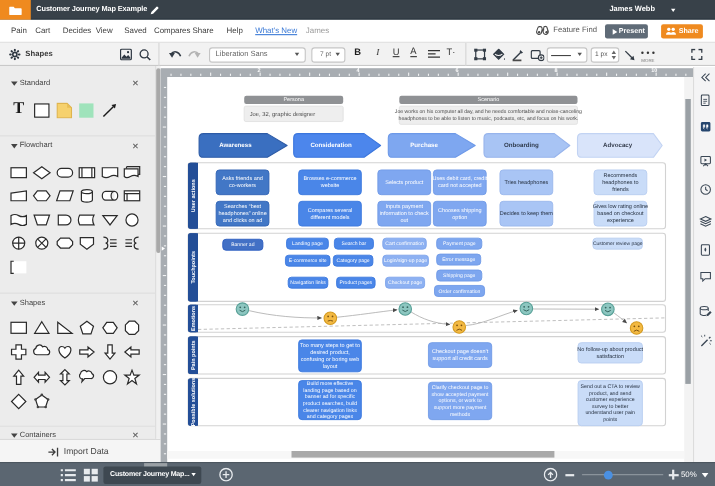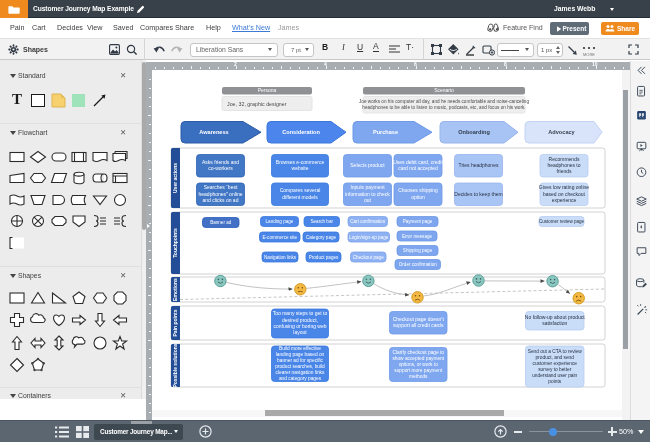--- a/index.html
+++ b/index.html
@@ -312,6 +312,12 @@
       <div class="a" style="left:9.5px;top:334px;width:0;height:0;border-left:3.2px solid transparent;border-right:3.2px solid transparent;border-top:4.2px solid #444"></div>
       <div class="a" style="left:18px;top:329px;font-size:6.8px;color:#3d3d3d;height:14px;line-height:14px">Containers</div>
       <div class="a" style="left:120px;top:329px;font-size:7.5px;color:#555;height:14px;line-height:14px">✕</div>
+    </div>
+    <div class="a" style="left:0;top:399px;width:146px;height:21px;background:#f5f5f5;border-top:1px solid #dadada">
+<svg class="a" style="left:43px;top:5.5px" width="11" height="10" viewBox="0 0 11 10">
+        <path d="M1 5 H6.5 M4.2 2.2 L7 5 4.2 7.8 M9.3 1 V9" stroke="#3c3c3c" stroke-width="1.2" fill="none"></path>
+      </svg>
+<div class="a" style="left:58px;top:0;height:21px;line-height:21px;font-size:7.8px;color:#444">Import Data</div>
     </div>
     <div class="a" style="left:141px;top:60px;width:5px;height:339px;background:#f0f0f0;border-left:1px solid #dcdcdc"></div>
     <div class="a" style="left:142px;top:62px;width:3.5px;height:168px;background:#a9a9a9;border-radius:2px"></div>

